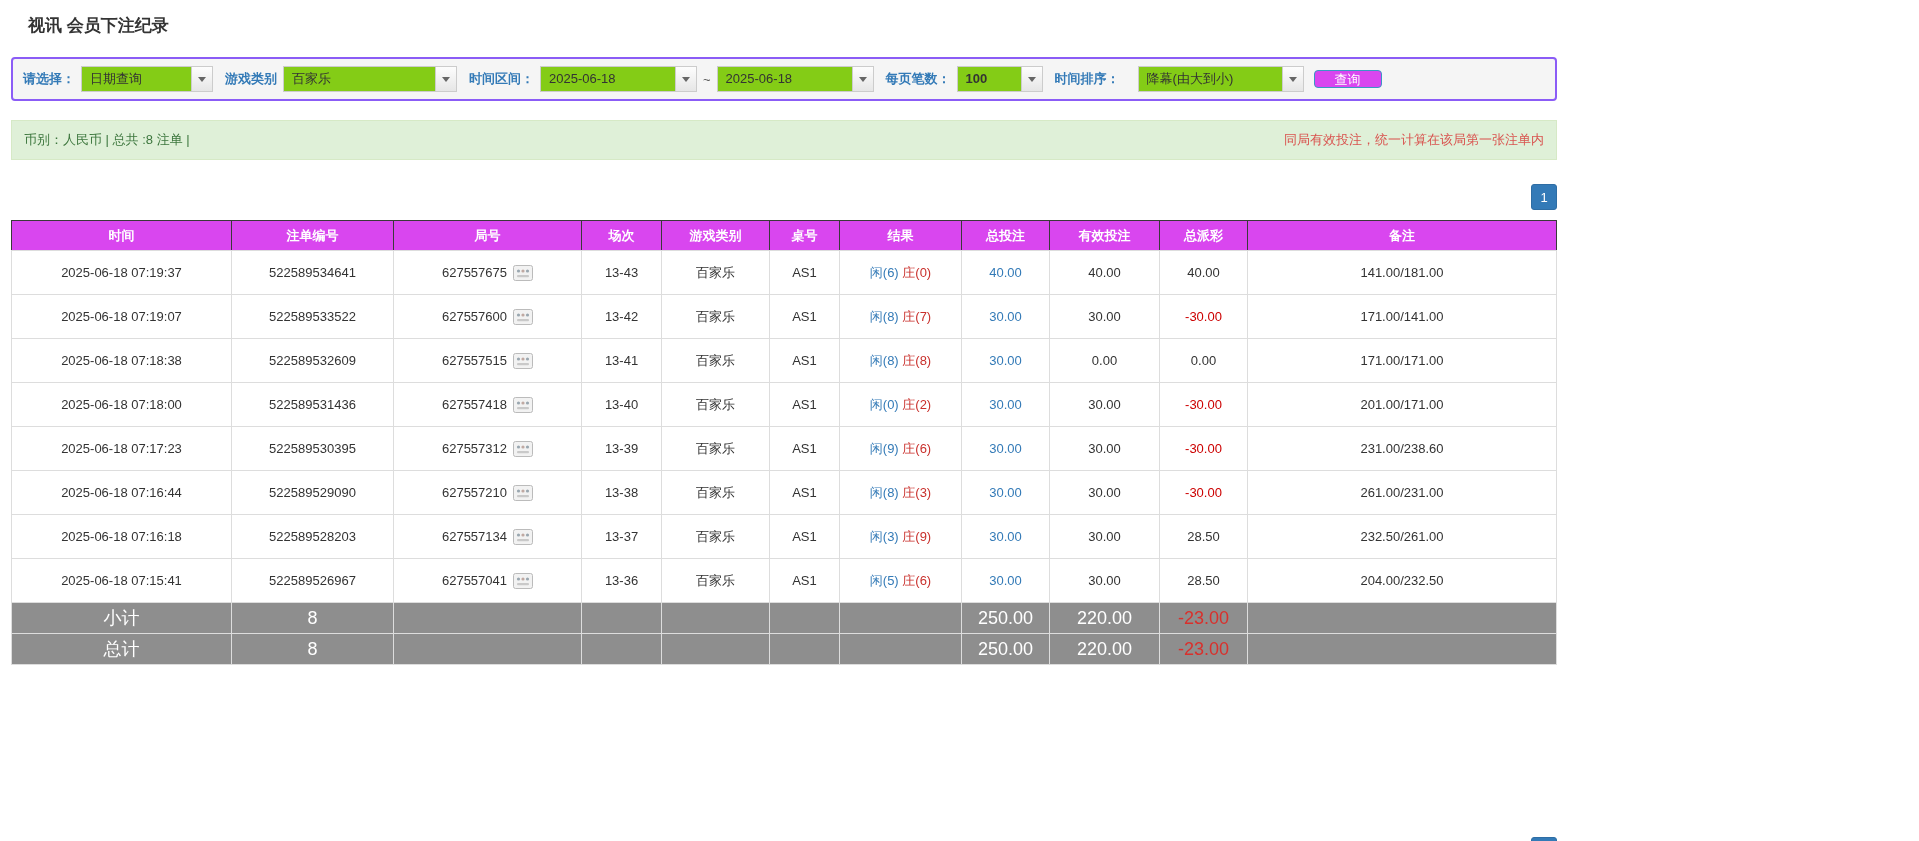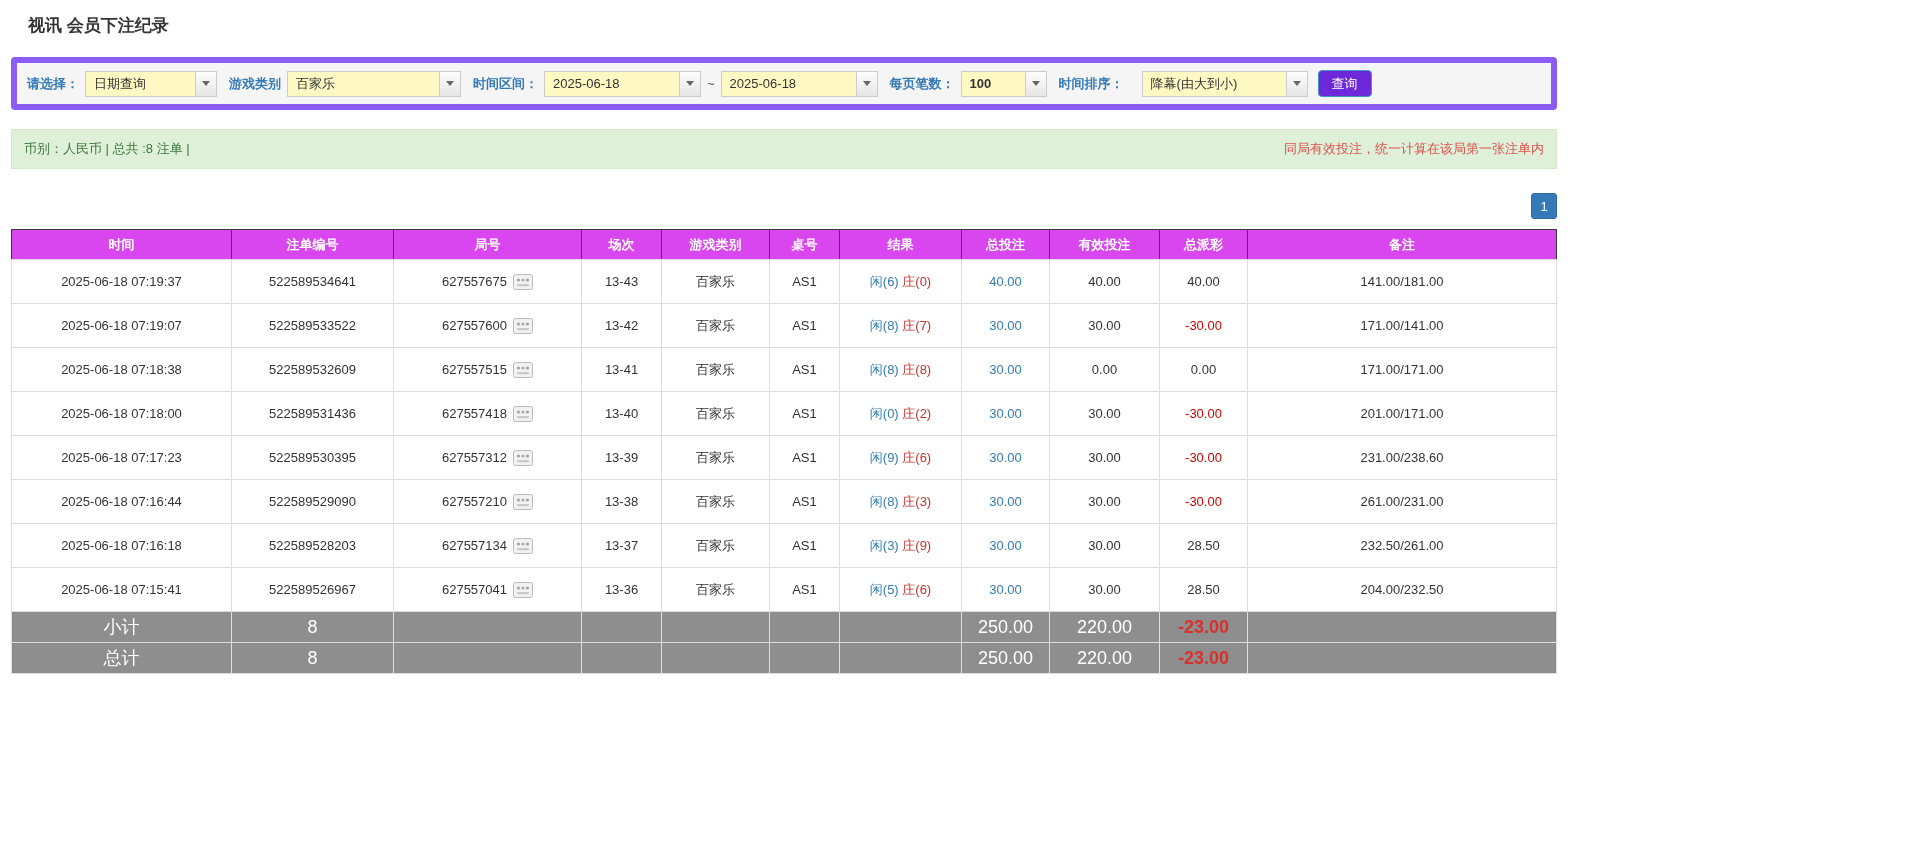--- a/index.html
+++ b/index.html
@@ -20,7 +20,7 @@
   
   .filter-bar {
     background: #f5f5f5;
-    border: 6px solid #8b5cf6;
+    border: 2px solid #8b5cf6;
     border-radius: 4px;
     padding: 7px 10px;
     display: flex; align-items: center;

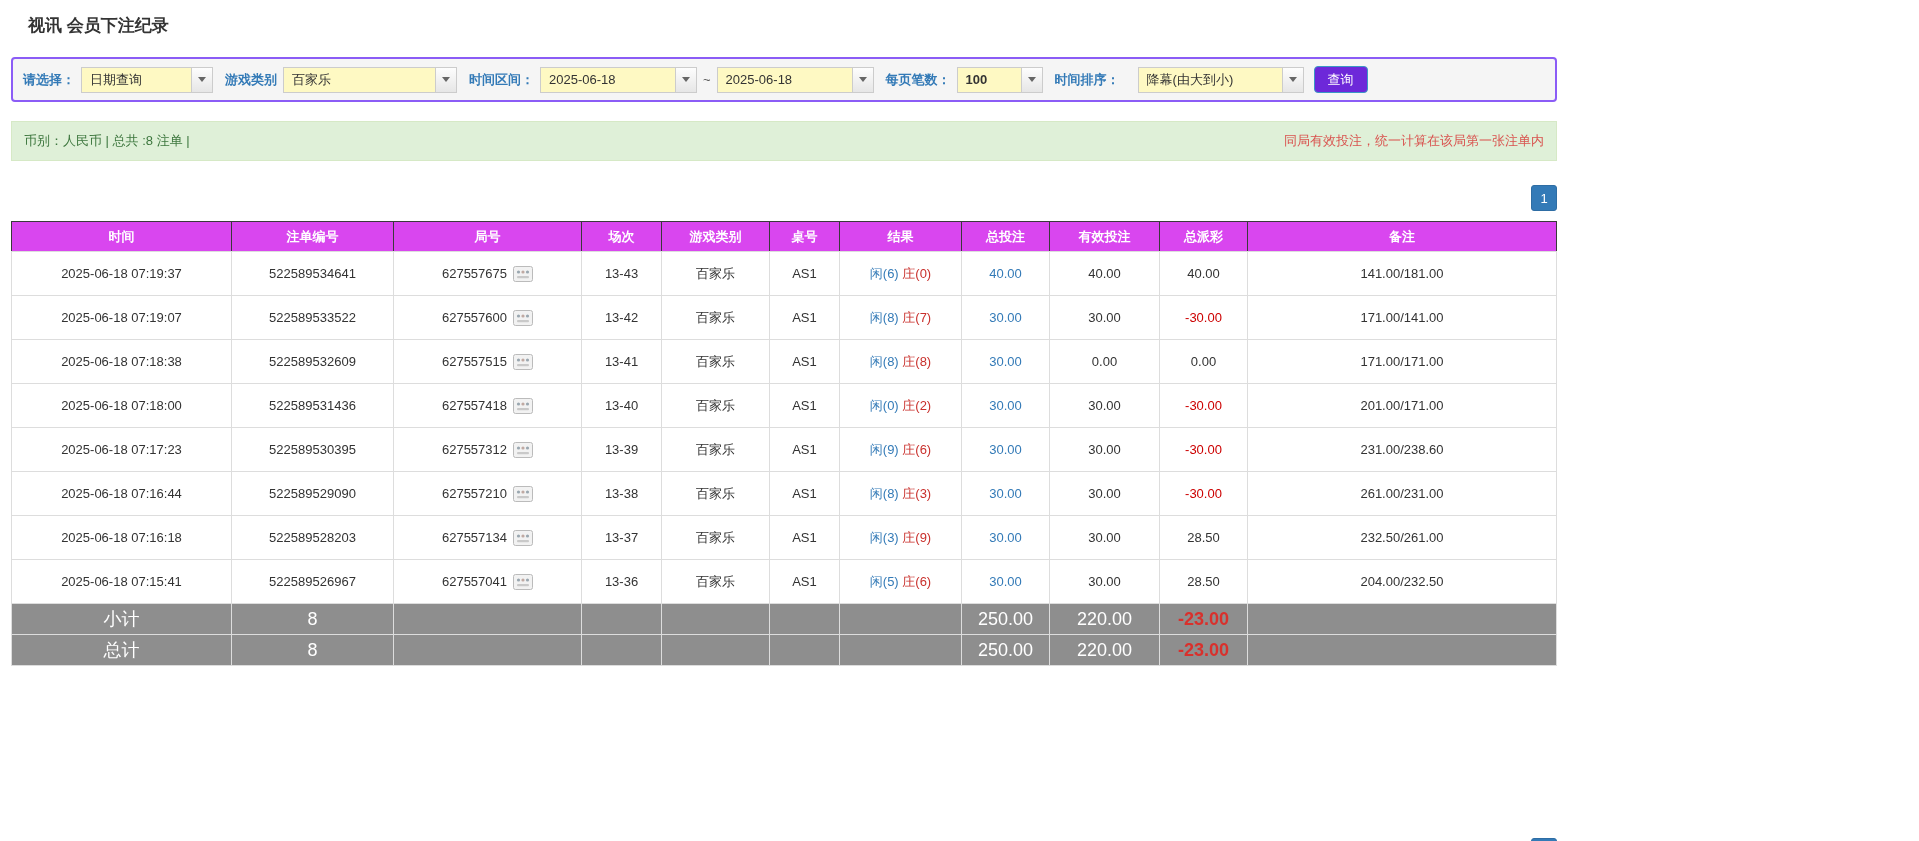--- a/index.html
+++ b/index.html
@@ -33,7 +33,7 @@
   .tilde { color: #555; font-size: 13px; margin: 0 6px; }
   .combo {
     display: inline-flex; align-items: stretch;
-    height: 26px; background: #fef9c3;
+    height: 26px; background: #84cc16;
     border: 1px solid #ccc; border-radius: 0;
     overflow: hidden; cursor: pointer;
   }

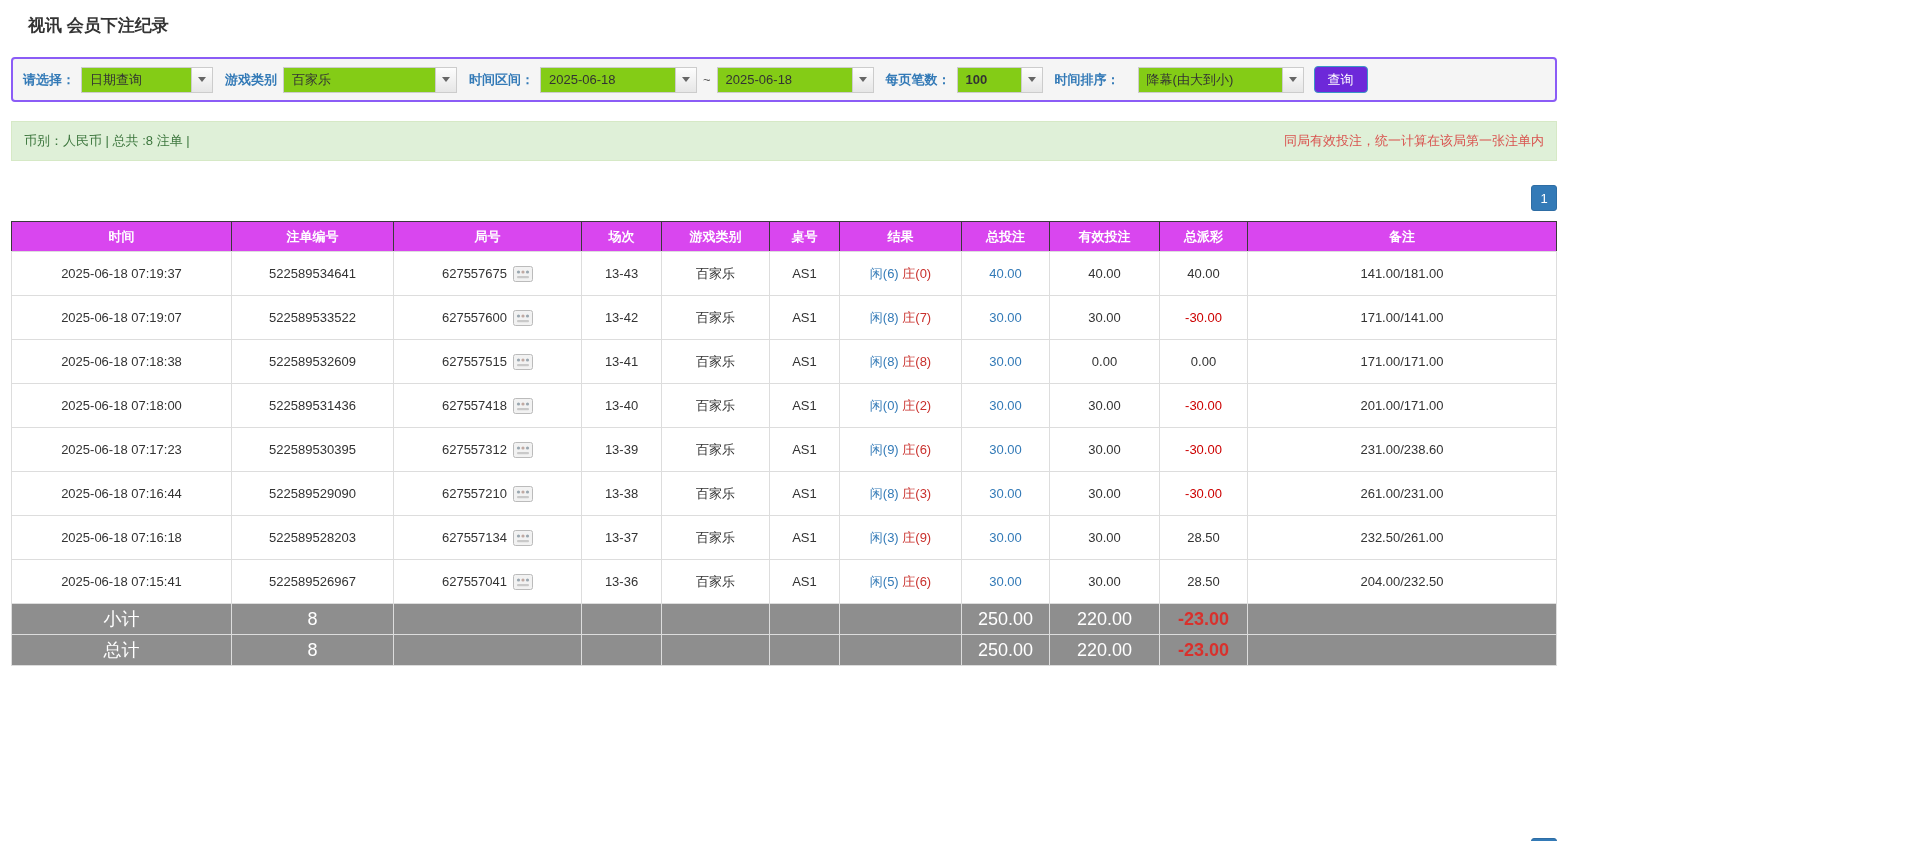--- a/index.html
+++ b/index.html
@@ -61,8 +61,8 @@
   .w-sort  { width: 166px; margin-left: 12px; }
   .search-btn {
     margin-left: 10px;
-    height: 27px; padding: 0 13px;
-    background: #6d28d9; border: 1px solid #3a97c4;
+    height: 18px; padding: 0 20px;
+    background: #d946ef; border: 1px solid #3a97c4;
     color: #fff; font-size: 13px;
     border-radius: 4px; cursor: pointer;
     font-family: "Liberation Sans", sans-serif;

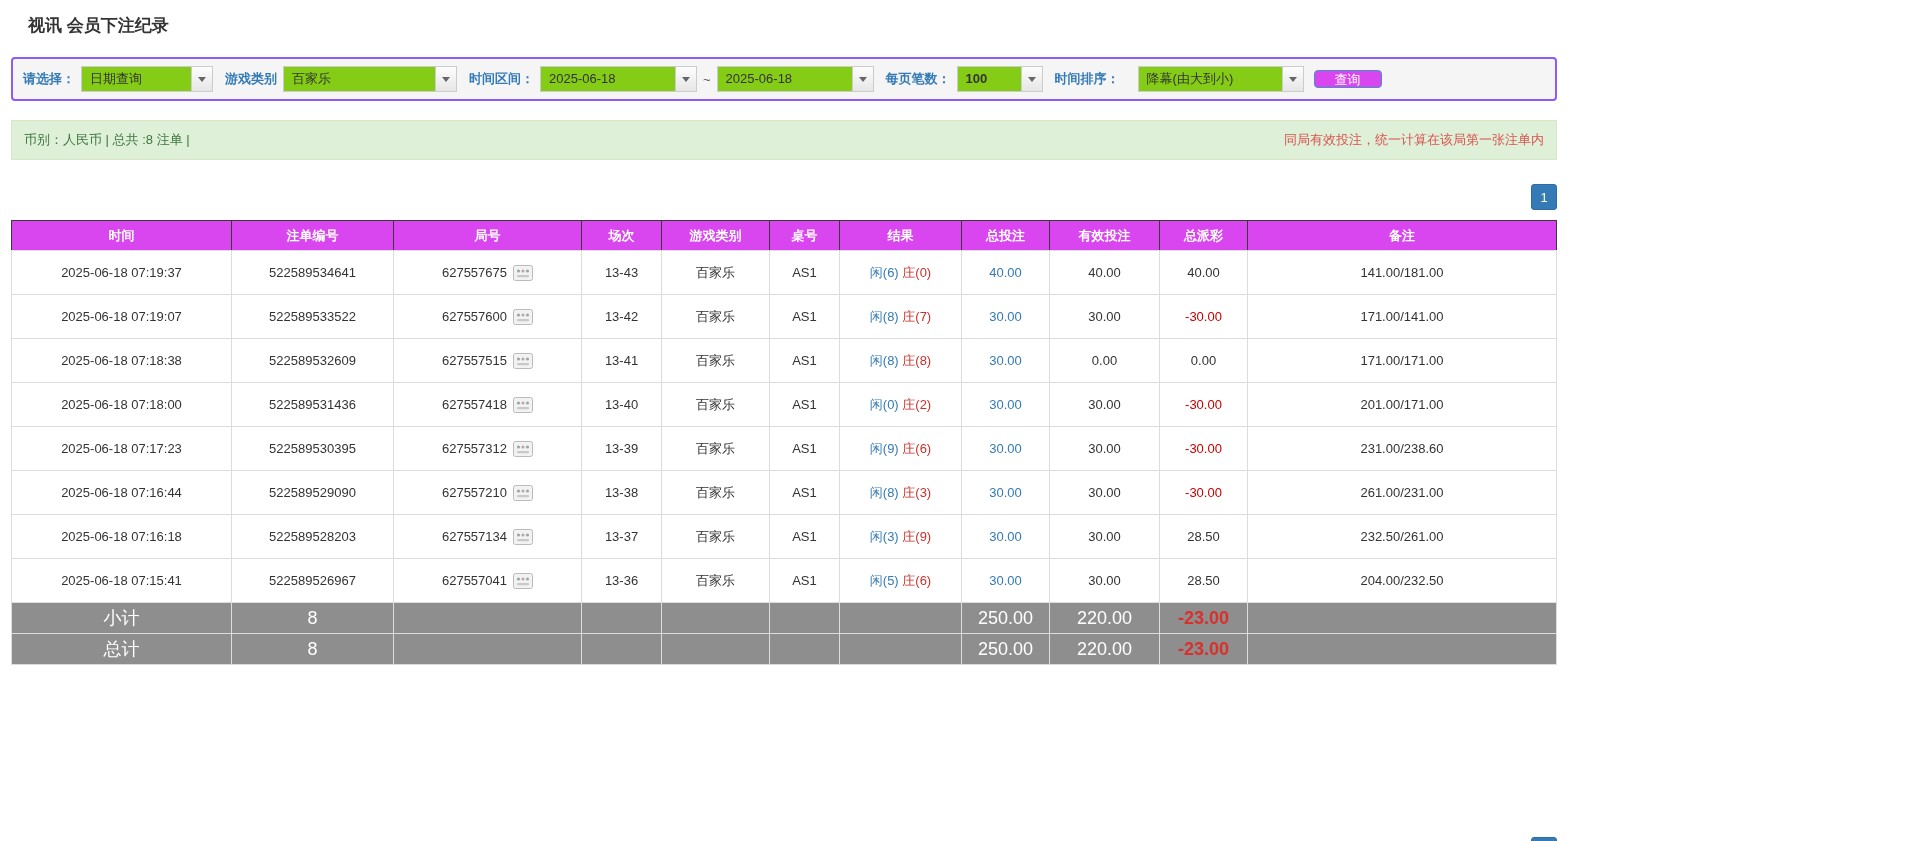--- a/index.html
+++ b/index.html
@@ -113,7 +113,7 @@
     height: 31px; font-size: 18px; margin-top: 16px;
   }
   .neg { color: #cc0000; }
-  tfoot .neg { color: #d9302c; font-weight: bold; text-align: center; }
+  tfoot .neg { color: #d9302c; font-weight: normal; text-align: center; }
   .bet-link { color: #337ab7; text-decoration: none; cursor: pointer; }
   .res-player { color: #337ab7; }
   .res-banker { color: #c9302c; }

